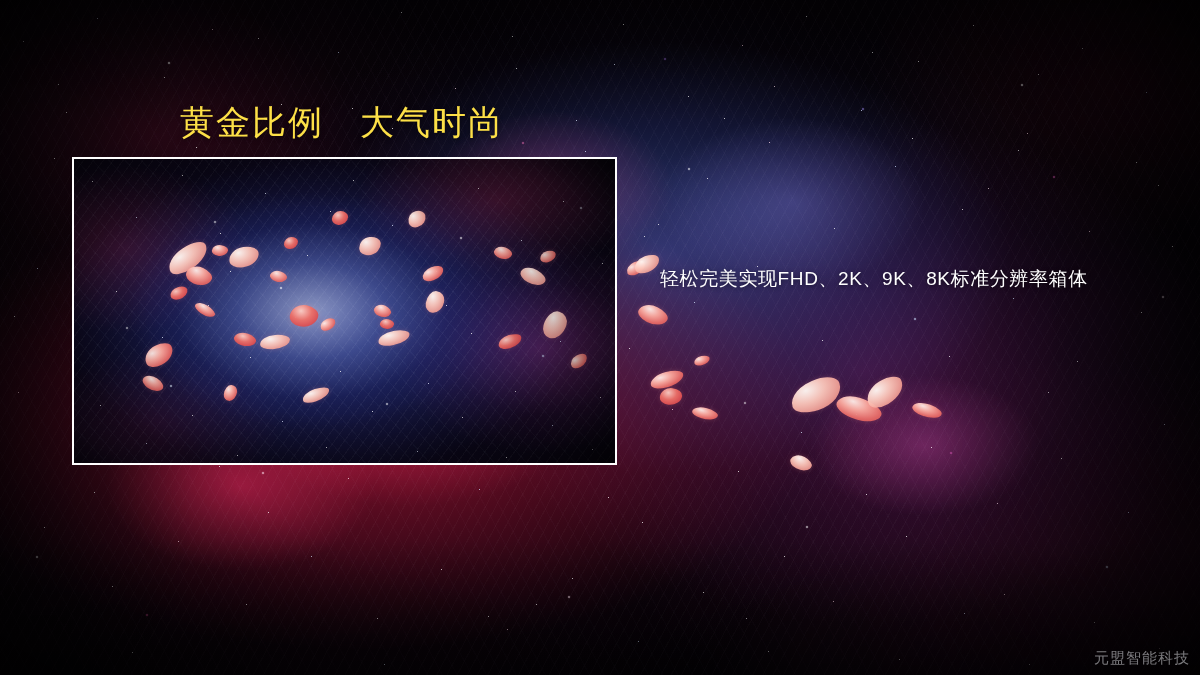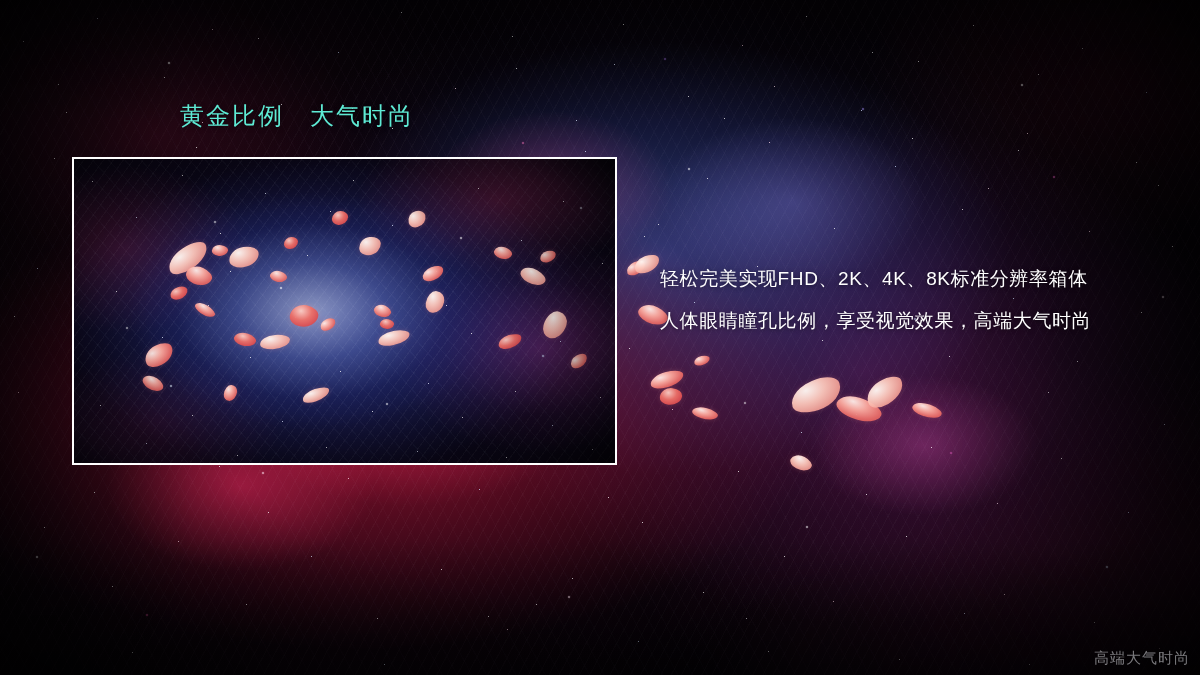--- a/index.html
+++ b/index.html
@@ -183,9 +183,9 @@
   #title {
     position: absolute;
     left: 180px; top: 100px;
-    font-size: 24px;
+    font-size: 34px;
     letter-spacing: 2px;
-    color: #5eead4;
+    color: #fde047;
     white-space: pre;
     text-shadow: 0 1px 5px rgba(0,0,0,0.55);
   }

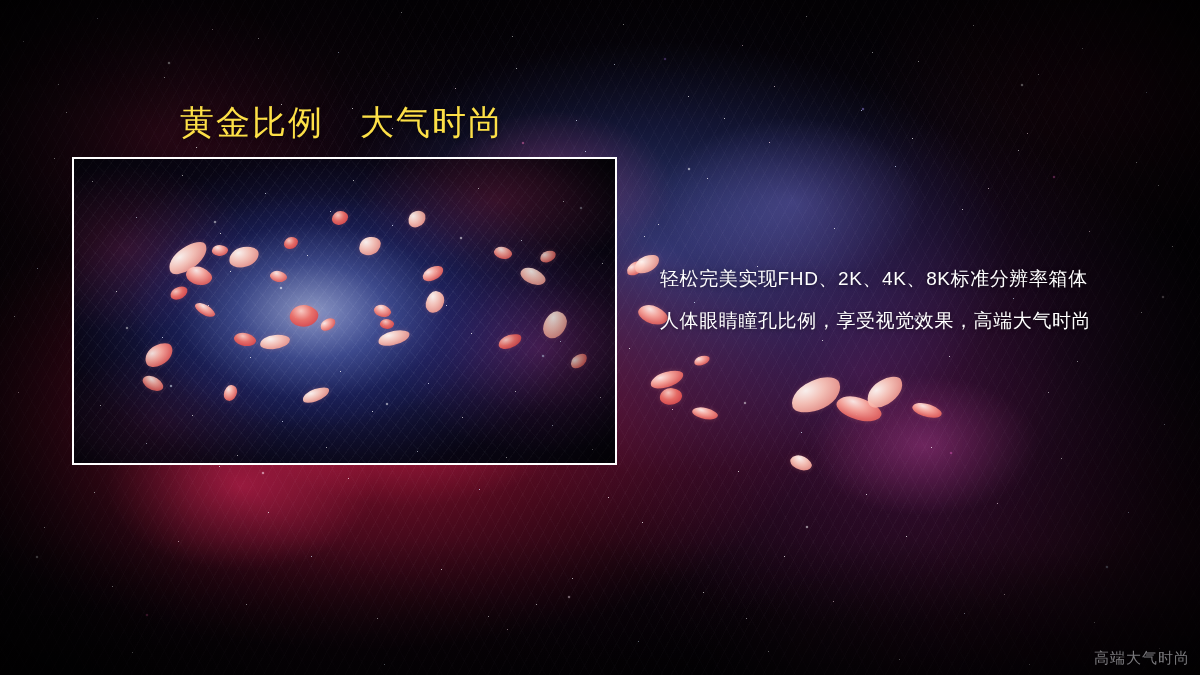--- a/index.html
+++ b/index.html
@@ -285,7 +285,7 @@
   <div id="title">黄金比例　大气时尚</div>
 
   <div id="body-text">
-    <div class="line">轻松完美实现FHD、2K、4K、8K标准分辨率箱体</div>
+    <div class="line">轻松完美实现FHD、2K、9K、8K标准分辨率箱体</div>
     <div class="line">人体眼睛瞳孔比例，享受视觉效果，高端大气时尚</div>
   </div>
 

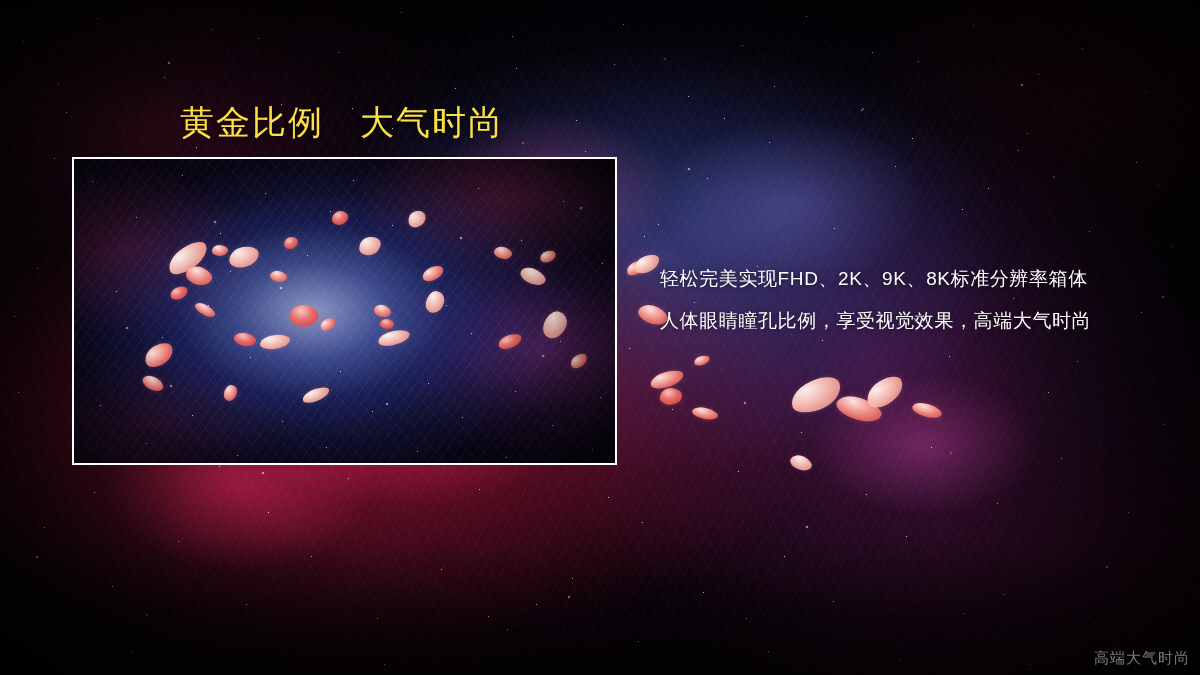--- a/index.html
+++ b/index.html
@@ -286,7 +286,6 @@
 
   <div id="body-text">
     <div class="line">轻松完美实现FHD、2K、9K、8K标准分辨率箱体</div>
-    <div class="line">人体眼睛瞳孔比例，享受视觉效果，高端大气时尚</div>
   </div>
 
   <div id="watermark">高端大气时尚</div>

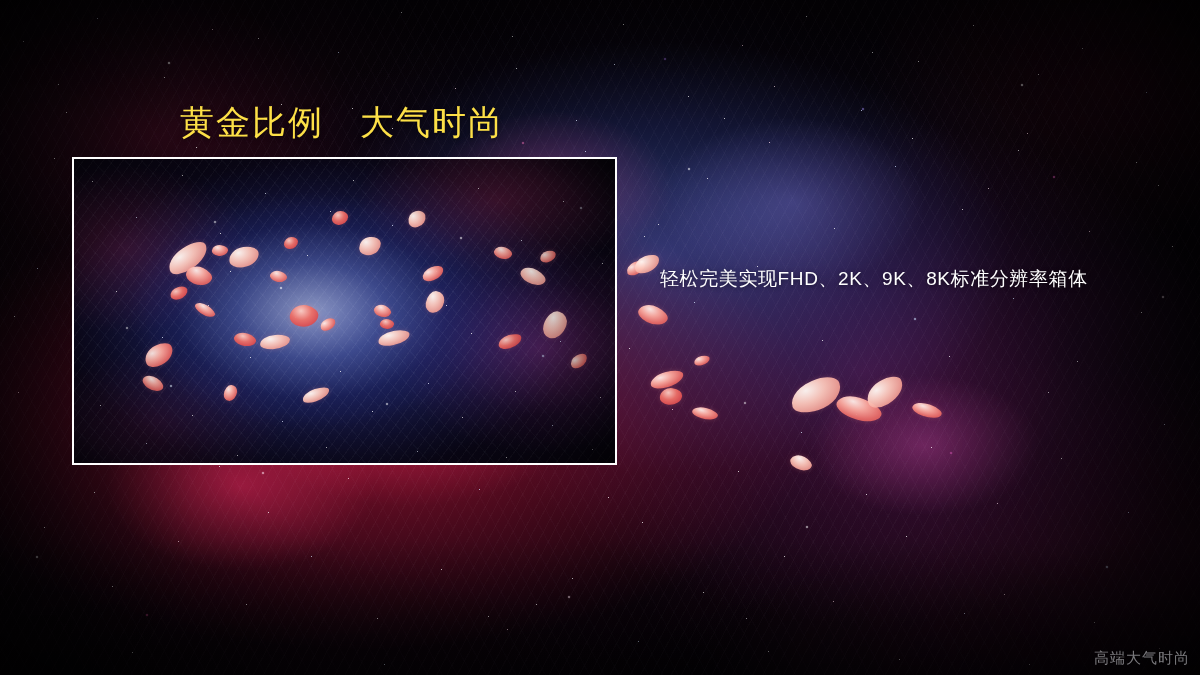--- a/index.html
+++ b/index.html
@@ -288,7 +288,7 @@
     <div class="line">轻松完美实现FHD、2K、9K、8K标准分辨率箱体</div>
   </div>
 
-  <div id="watermark">高端大气时尚</div>
+  <div id="watermark">元盟智能科技</div>
 
 </div>
 

